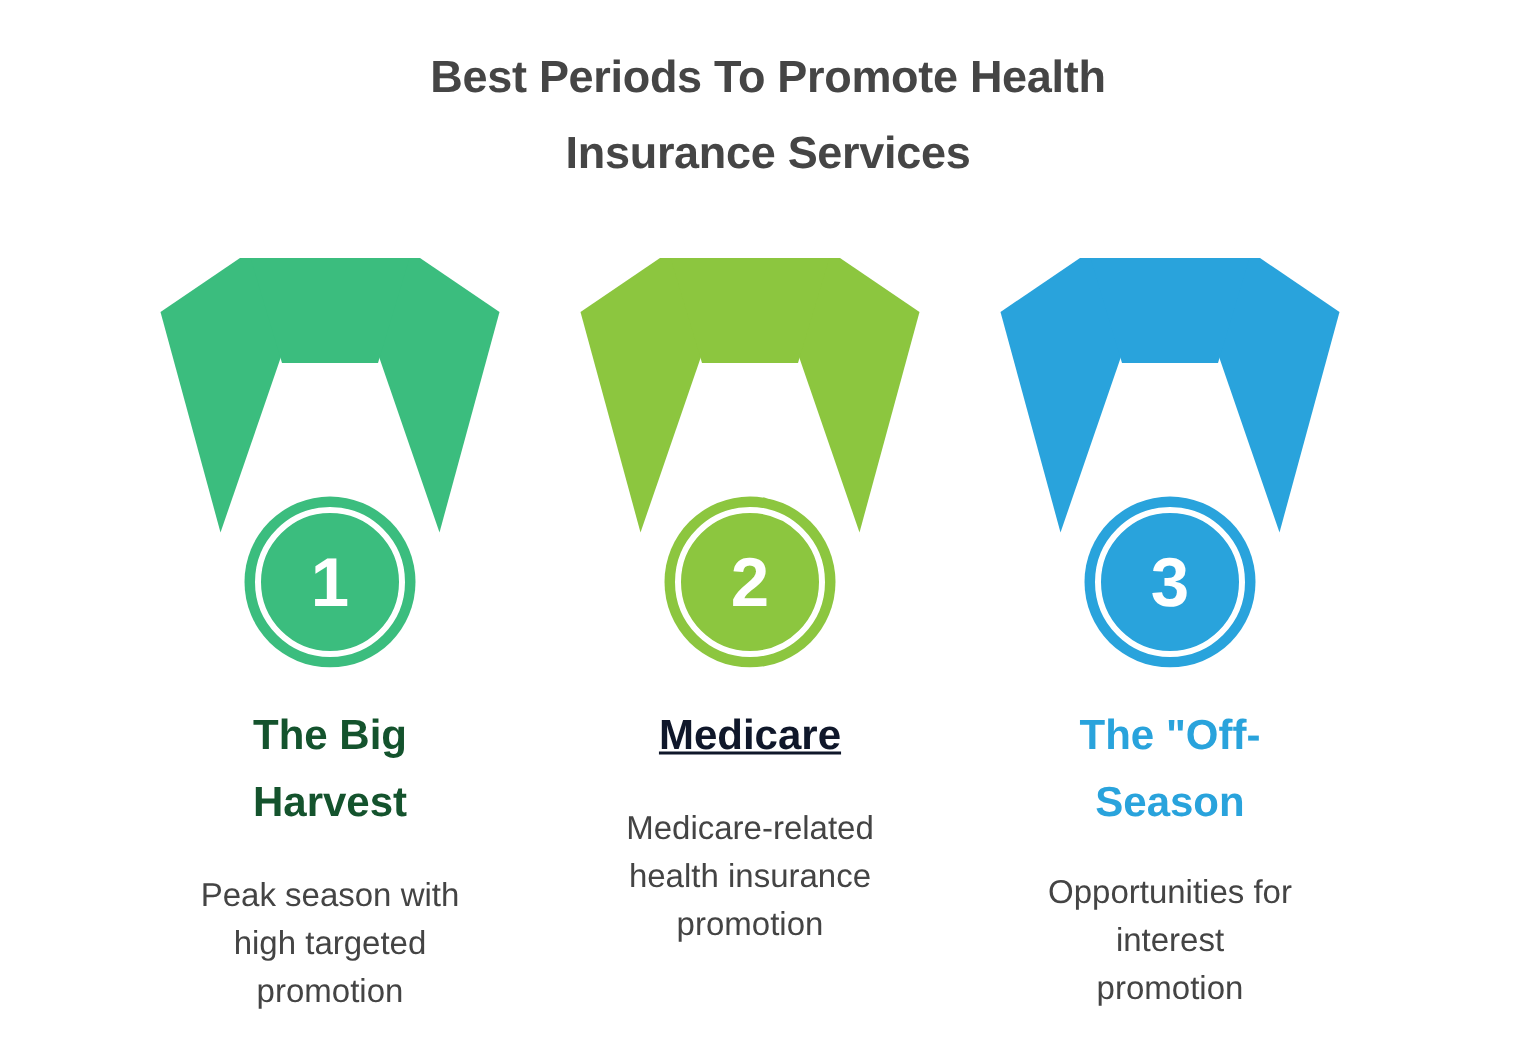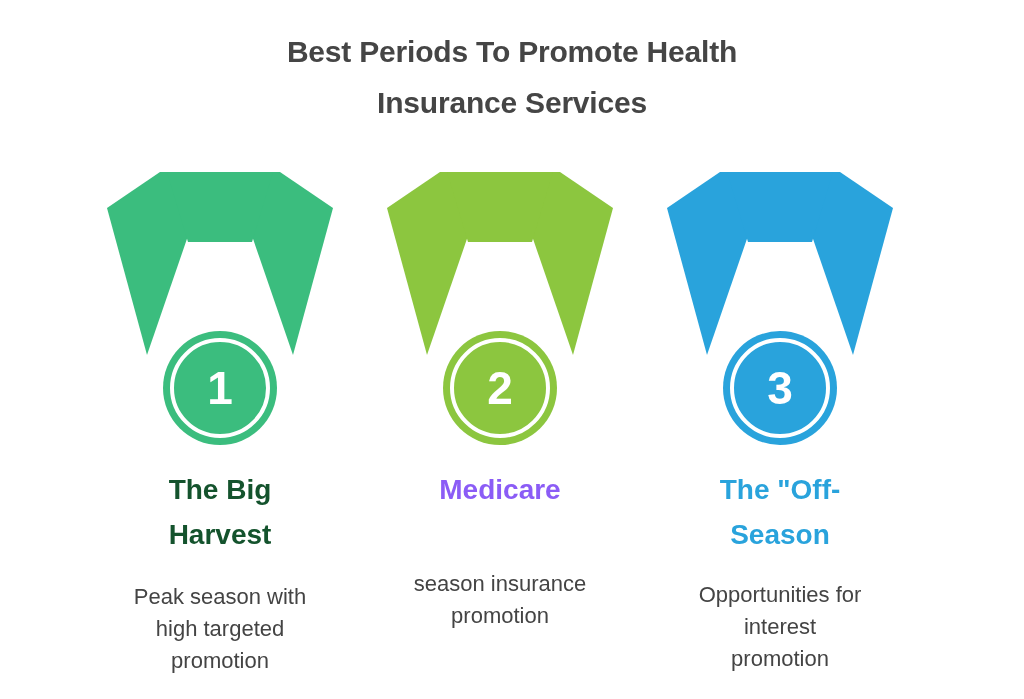--- a/index.html
+++ b/index.html
@@ -83,7 +83,7 @@
     flex: none;
   }
   .col-1 .heading { color: #14532d; margin-top: 22px; }
-  .col-2 .heading { color: #8b5cf6; margin-top: 22px; }
+  .col-2 .heading { color: #0f172a; margin-top: 22px; text-decoration: underline; }
   .col-3 .heading { color: #29a3dc; margin-top: 22px; }
 
   

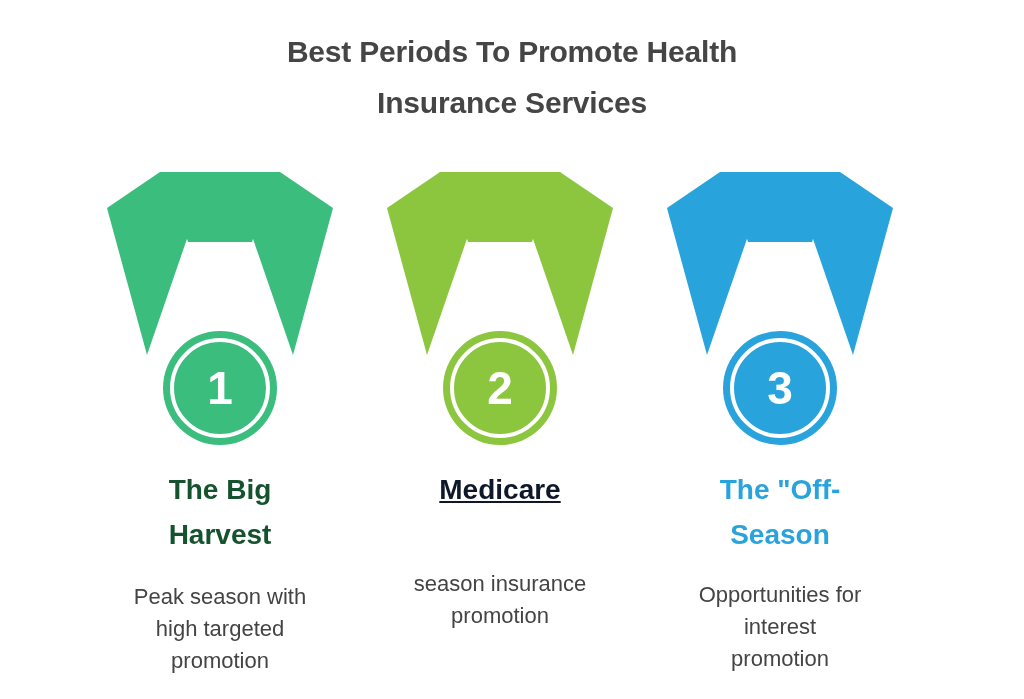--- a/index.html
+++ b/index.html
@@ -152,7 +152,7 @@
         <span>Medicare</span><br>
       </div>
       <div class="desc">
-        <br>
+        <span>Medicare-related</span><br>
         <span>season insurance</span><br>
         <span>promotion</span>
       </div>

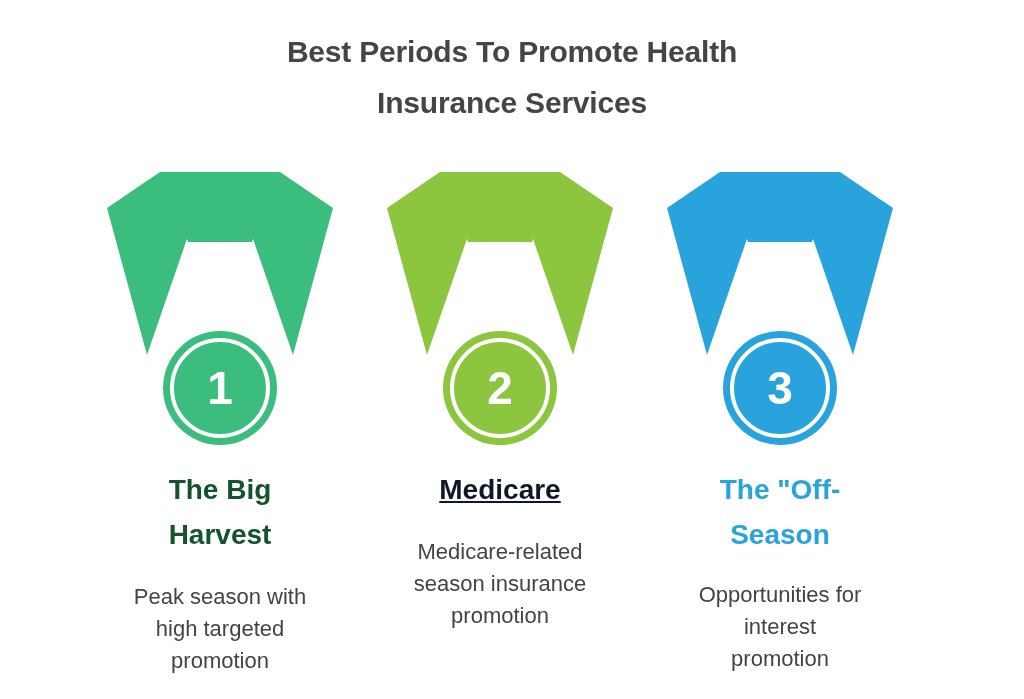--- a/index.html
+++ b/index.html
@@ -153,7 +153,7 @@
       </div>
       <div class="desc">
         <span>Medicare-related</span><br>
-        <span>season insurance</span><br>
+        <span>health insurance</span><br>
         <span>promotion</span>
       </div>
     </div>

